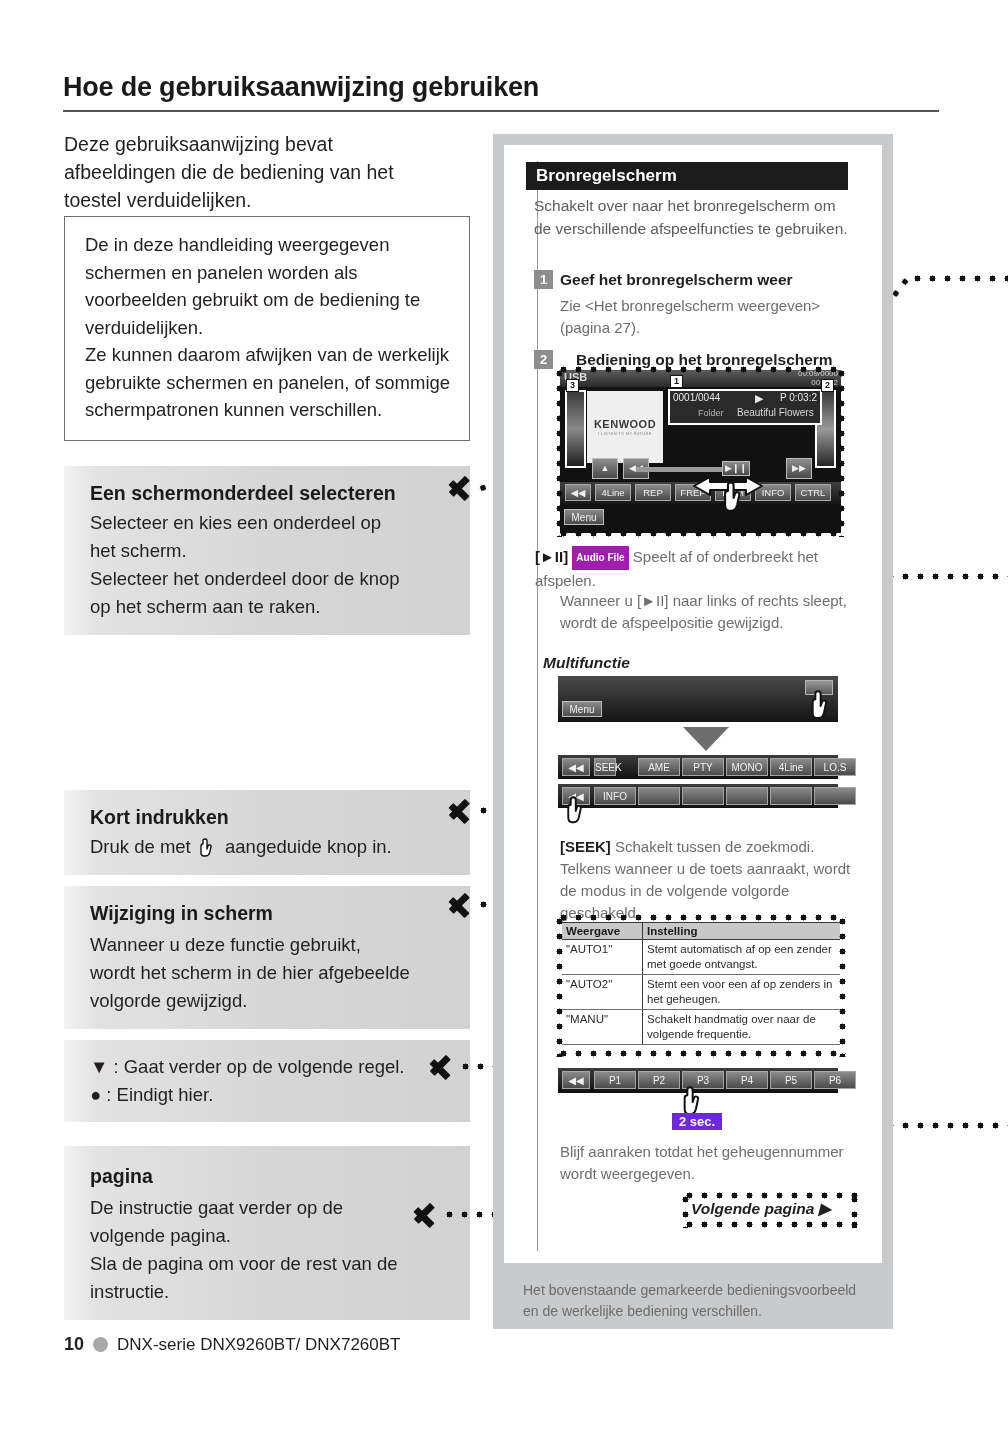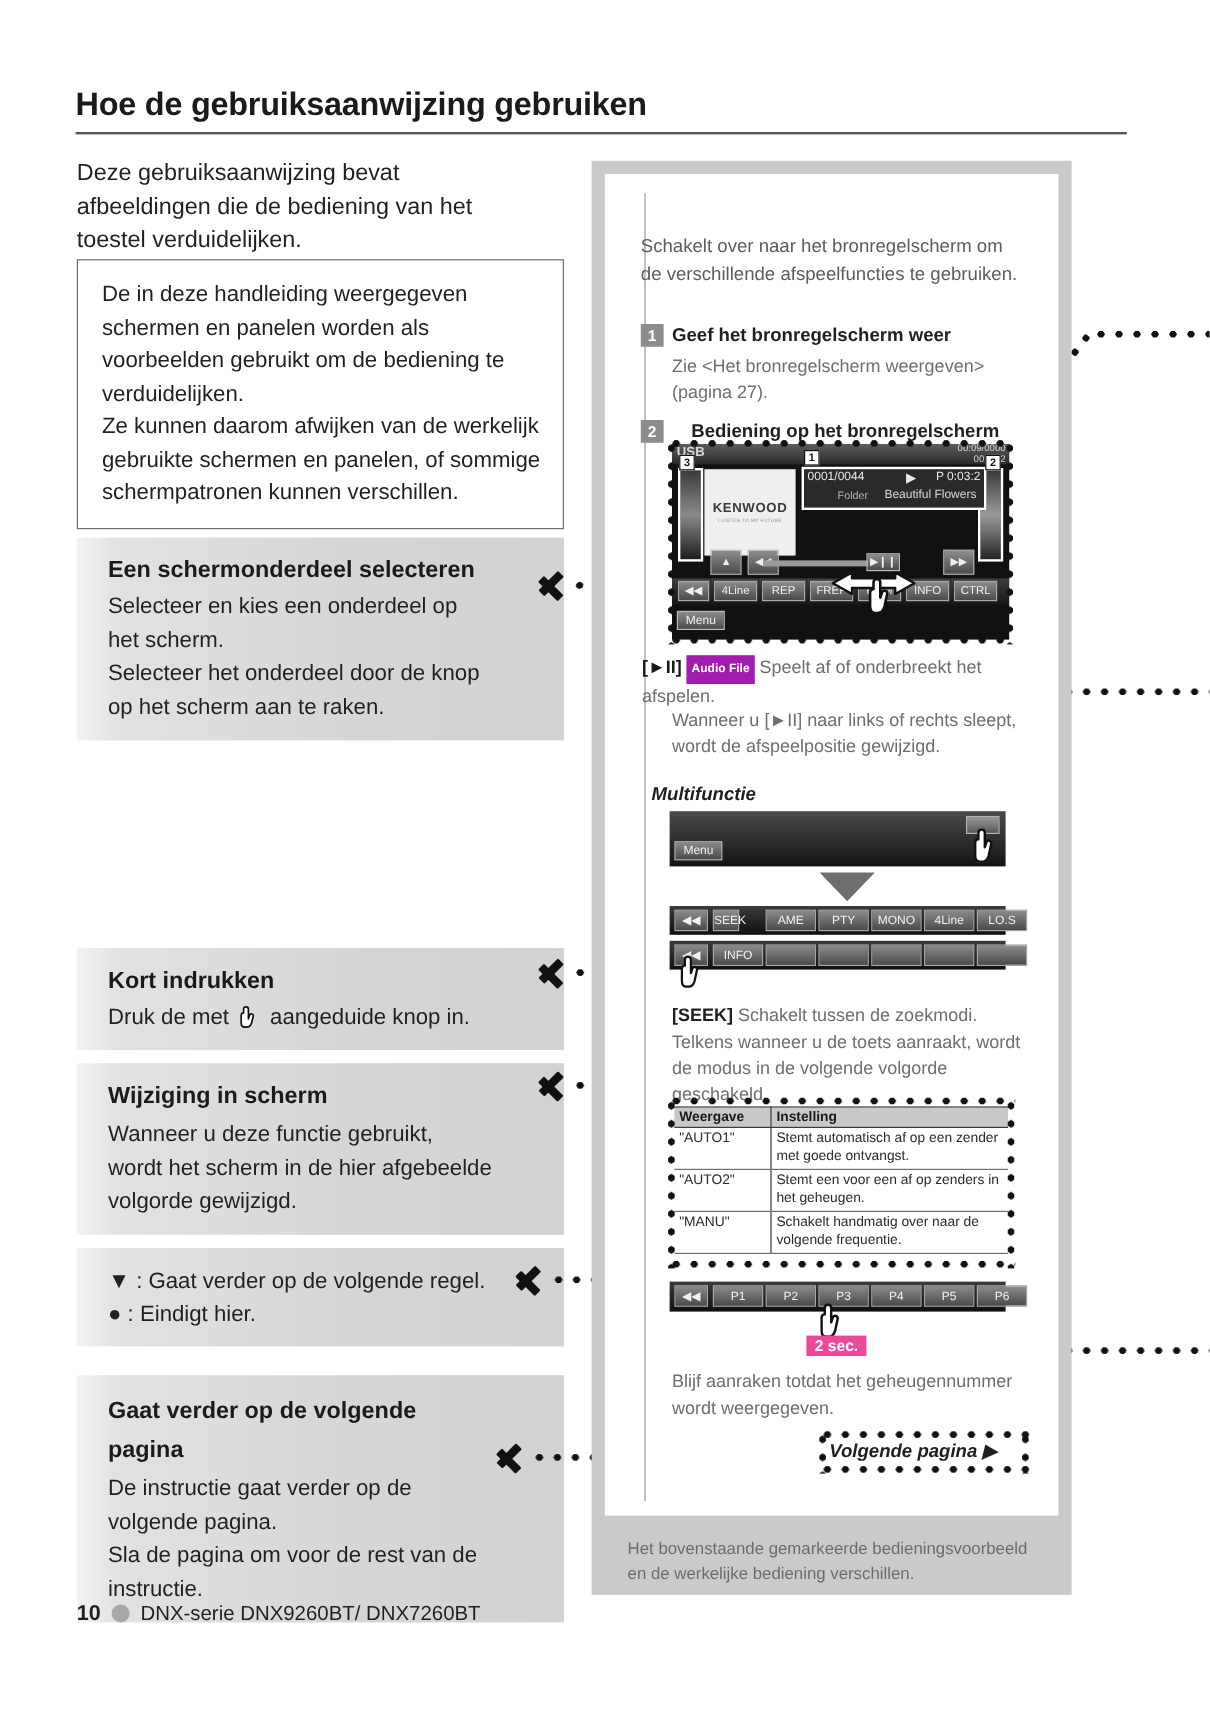--- a/index.html
+++ b/index.html
@@ -307,6 +307,9 @@
     <div id="sample-foot">Het bovenstaande gemarkeerde bedieningsvoorbeeld en de werkelijke bediening verschillen.</div>
   </div>
 
+  <div class="sec-head" style="left:526px;top:162px;width:322px;">
+    <span>Bronregelscherm</span>
+  </div>
   <div class="sec-intro" style="left:534px;top:194px;width:316px;">Schakelt over naar het bronregelscherm om de verschillende afspeelfuncties te gebruiken.</div>
 
   <div class="stepnum" style="left:534px;top:270px;">1</div>

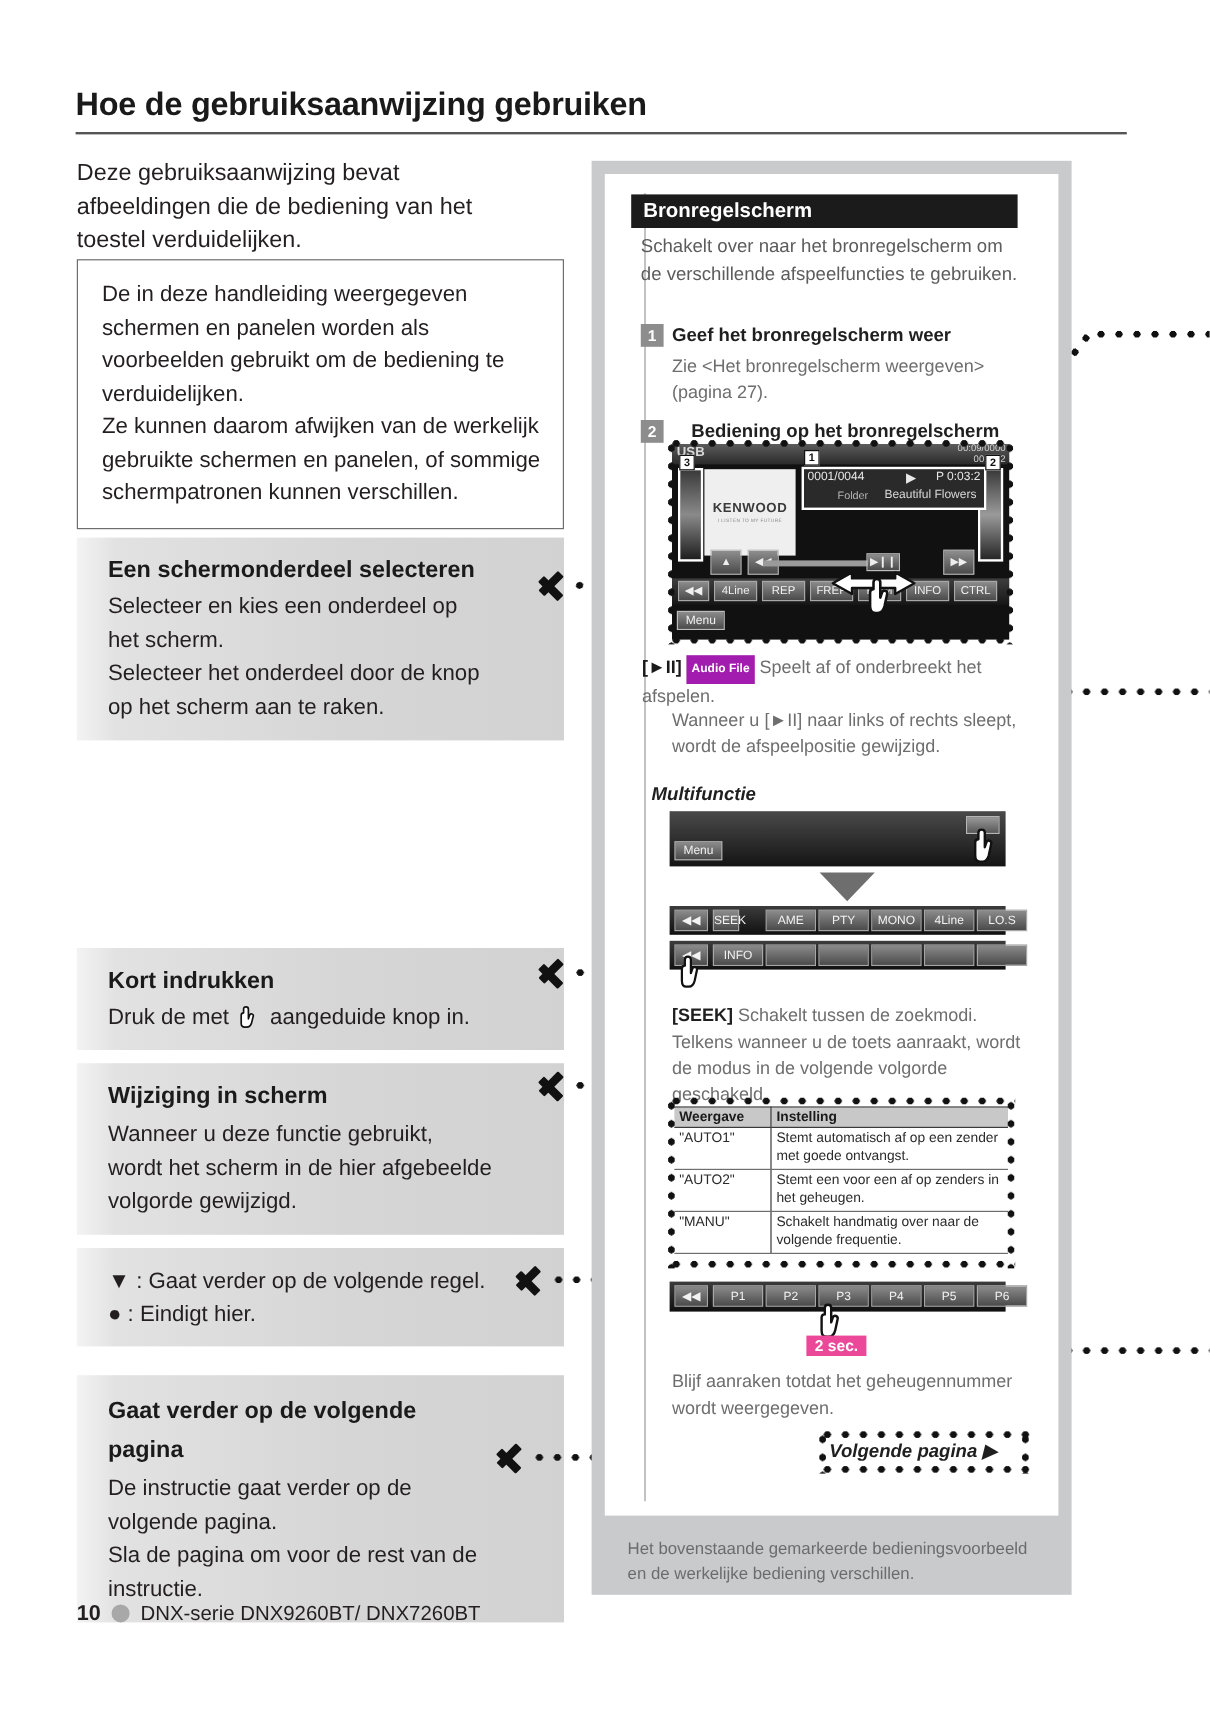--- a/index.html
+++ b/index.html
@@ -45,7 +45,7 @@
   }
   .callout .plain{margin:0;font-size:18.5px;line-height:28px;}
 
-  #co-select{left:64px;top:448px;width:406px;}
+  #co-select{left:64px;top:466px;width:406px;}
   #co-short {left:64px;top:790px;width:406px;}
   #co-change{left:64px;top:886px;width:406px;}
   #co-symbols{left:64px;top:1040px;width:406px;padding-top:13px;padding-bottom:13px;}

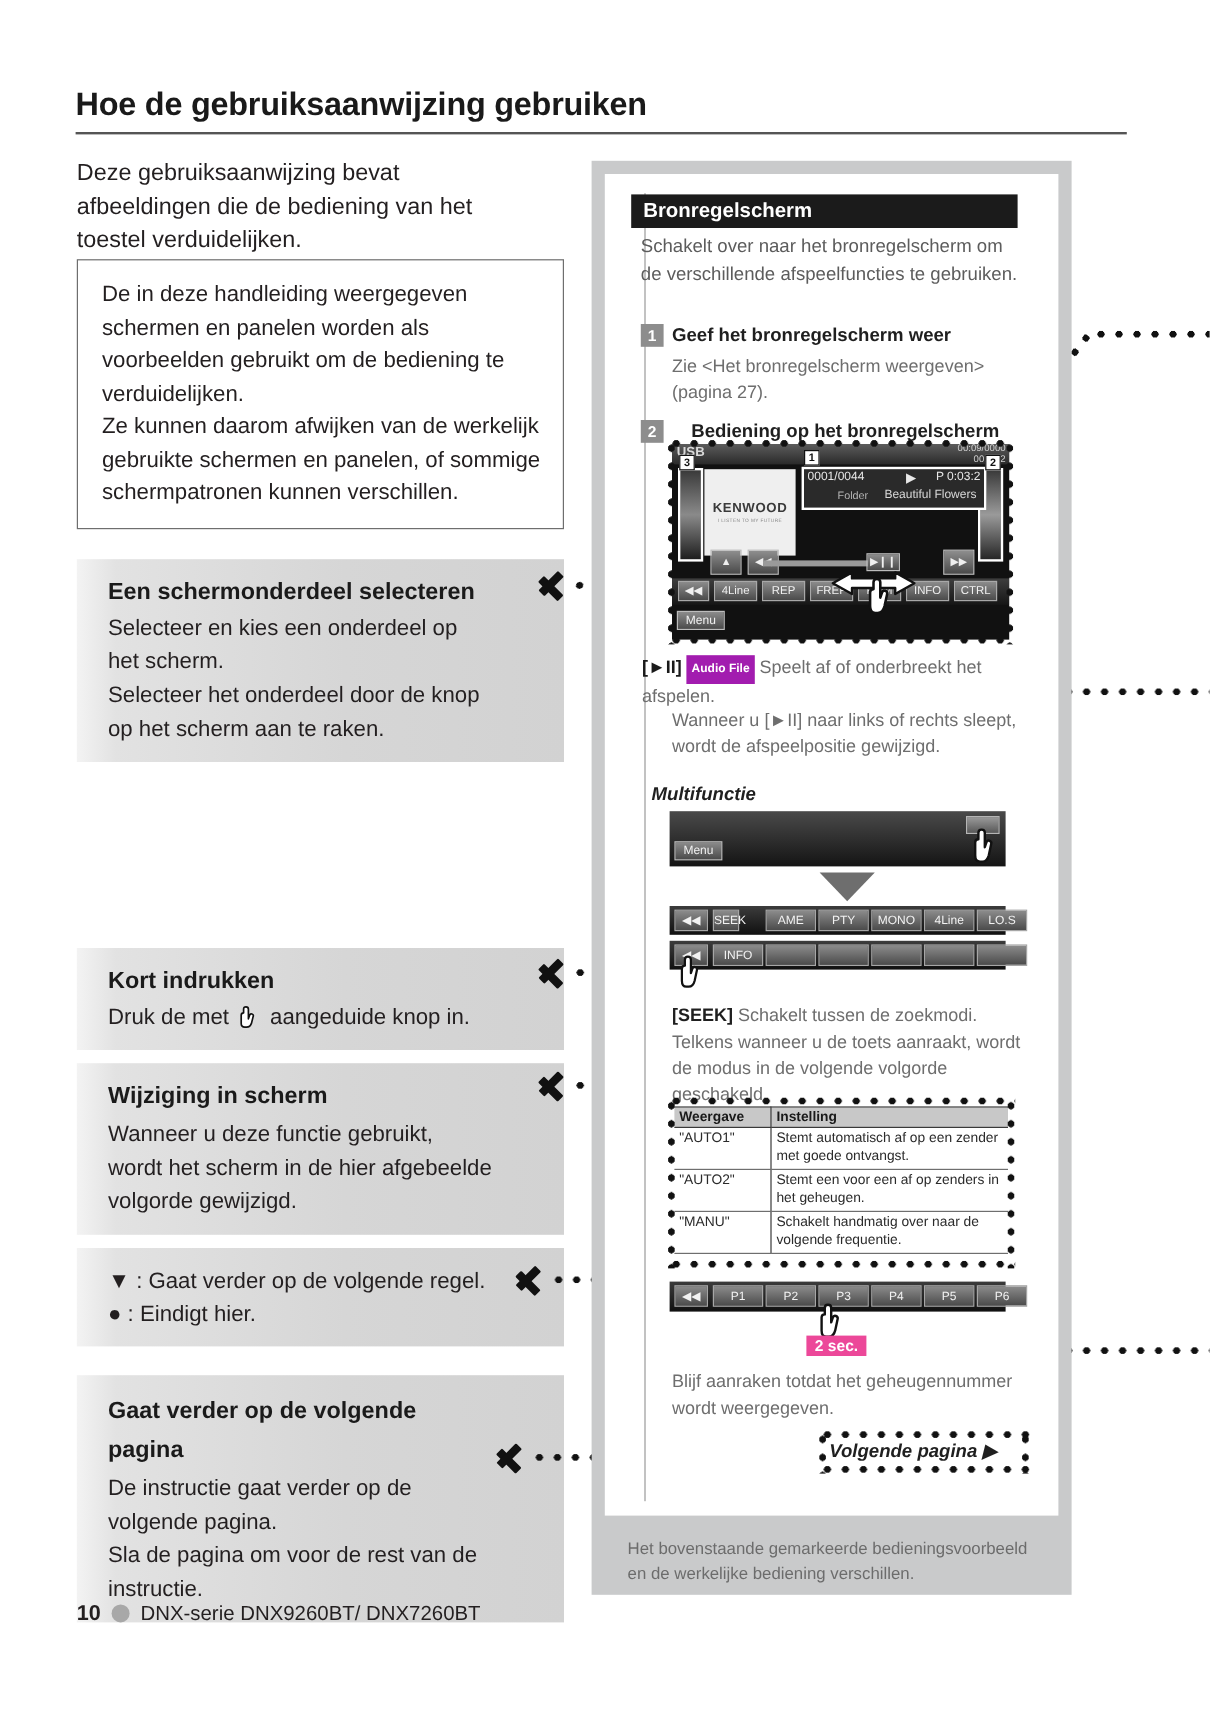--- a/index.html
+++ b/index.html
@@ -206,7 +206,7 @@
   
   #preset-row{position:absolute;left:558px;top:1068px;width:280px;height:25px;
     background:linear-gradient(to bottom,#3c3c3c,#101010);}
-  #badge2sec{position:absolute;left:672px;top:1113px;background:#ec4899;color:#fff;
+  #badge2sec{position:absolute;left:672px;top:1113px;background:#6d28d9;color:#fff;
     font-size:13px;font-weight:bold;padding:1px 7px;}
   #hold-note{position:absolute;left:560px;top:1141px;width:300px;font-size:15px;
     line-height:22px;color:#6e6e6e;}

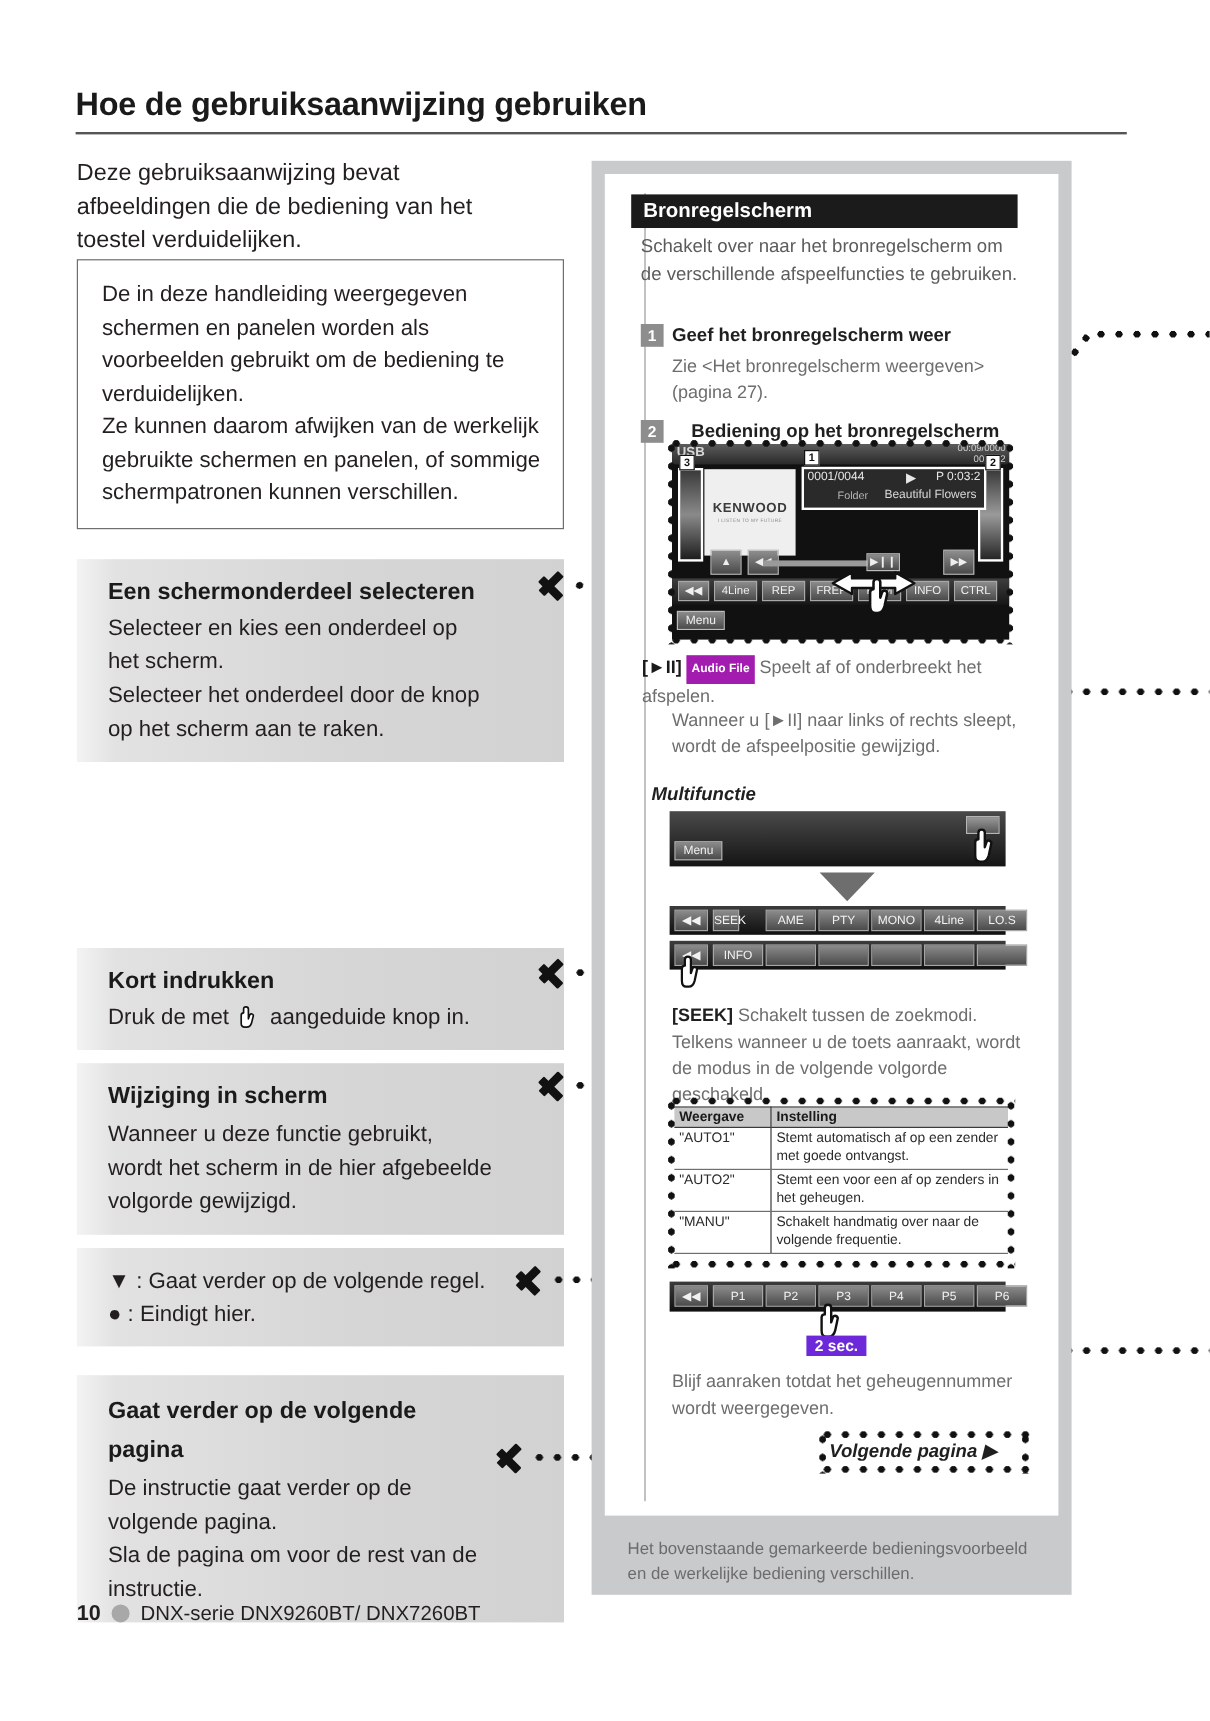--- a/index.html
+++ b/index.html
@@ -269,7 +269,6 @@
   </div>
 
   <div class="callout" id="co-next">
-    <h3 style="margin-bottom:0;">Gaat verder op de volgende</h3>
     <h3 style="margin-bottom:2px;">pagina</h3>
     <p class="plain" style="white-space:pre-line">De instructie gaat verder op de volgende pagina.
 Sla de pagina om voor de rest van de instructie.</p>

